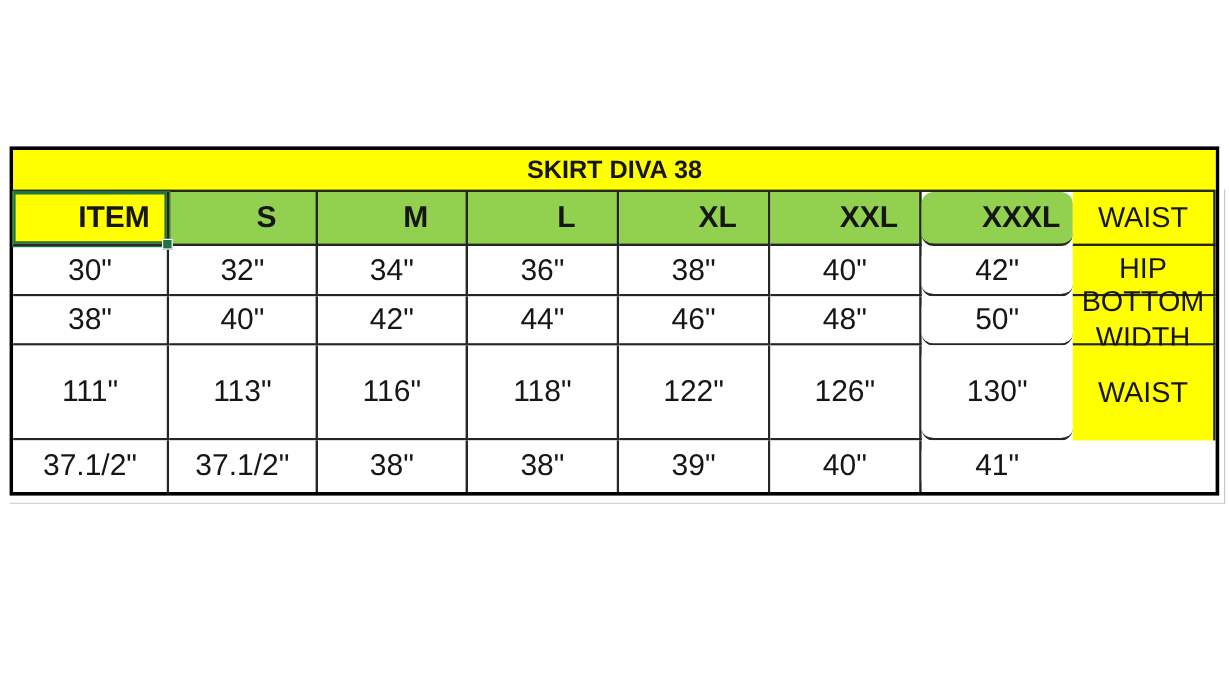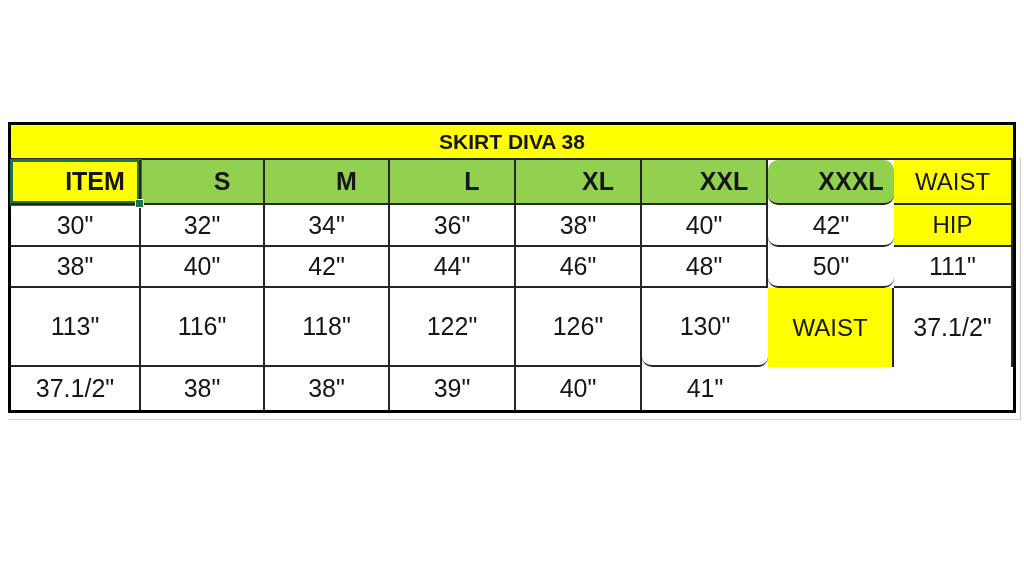--- a/index.html
+++ b/index.html
@@ -136,6 +136,7 @@
     <div class="cell val">48"</div>
     <div class="cell val last-col">50"</div>
 
+    <div class="cell lbl">BOTTOM WIDTH</div>
     <div class="cell val">111"</div>
     <div class="cell val">113"</div>
     <div class="cell val">116"</div>

